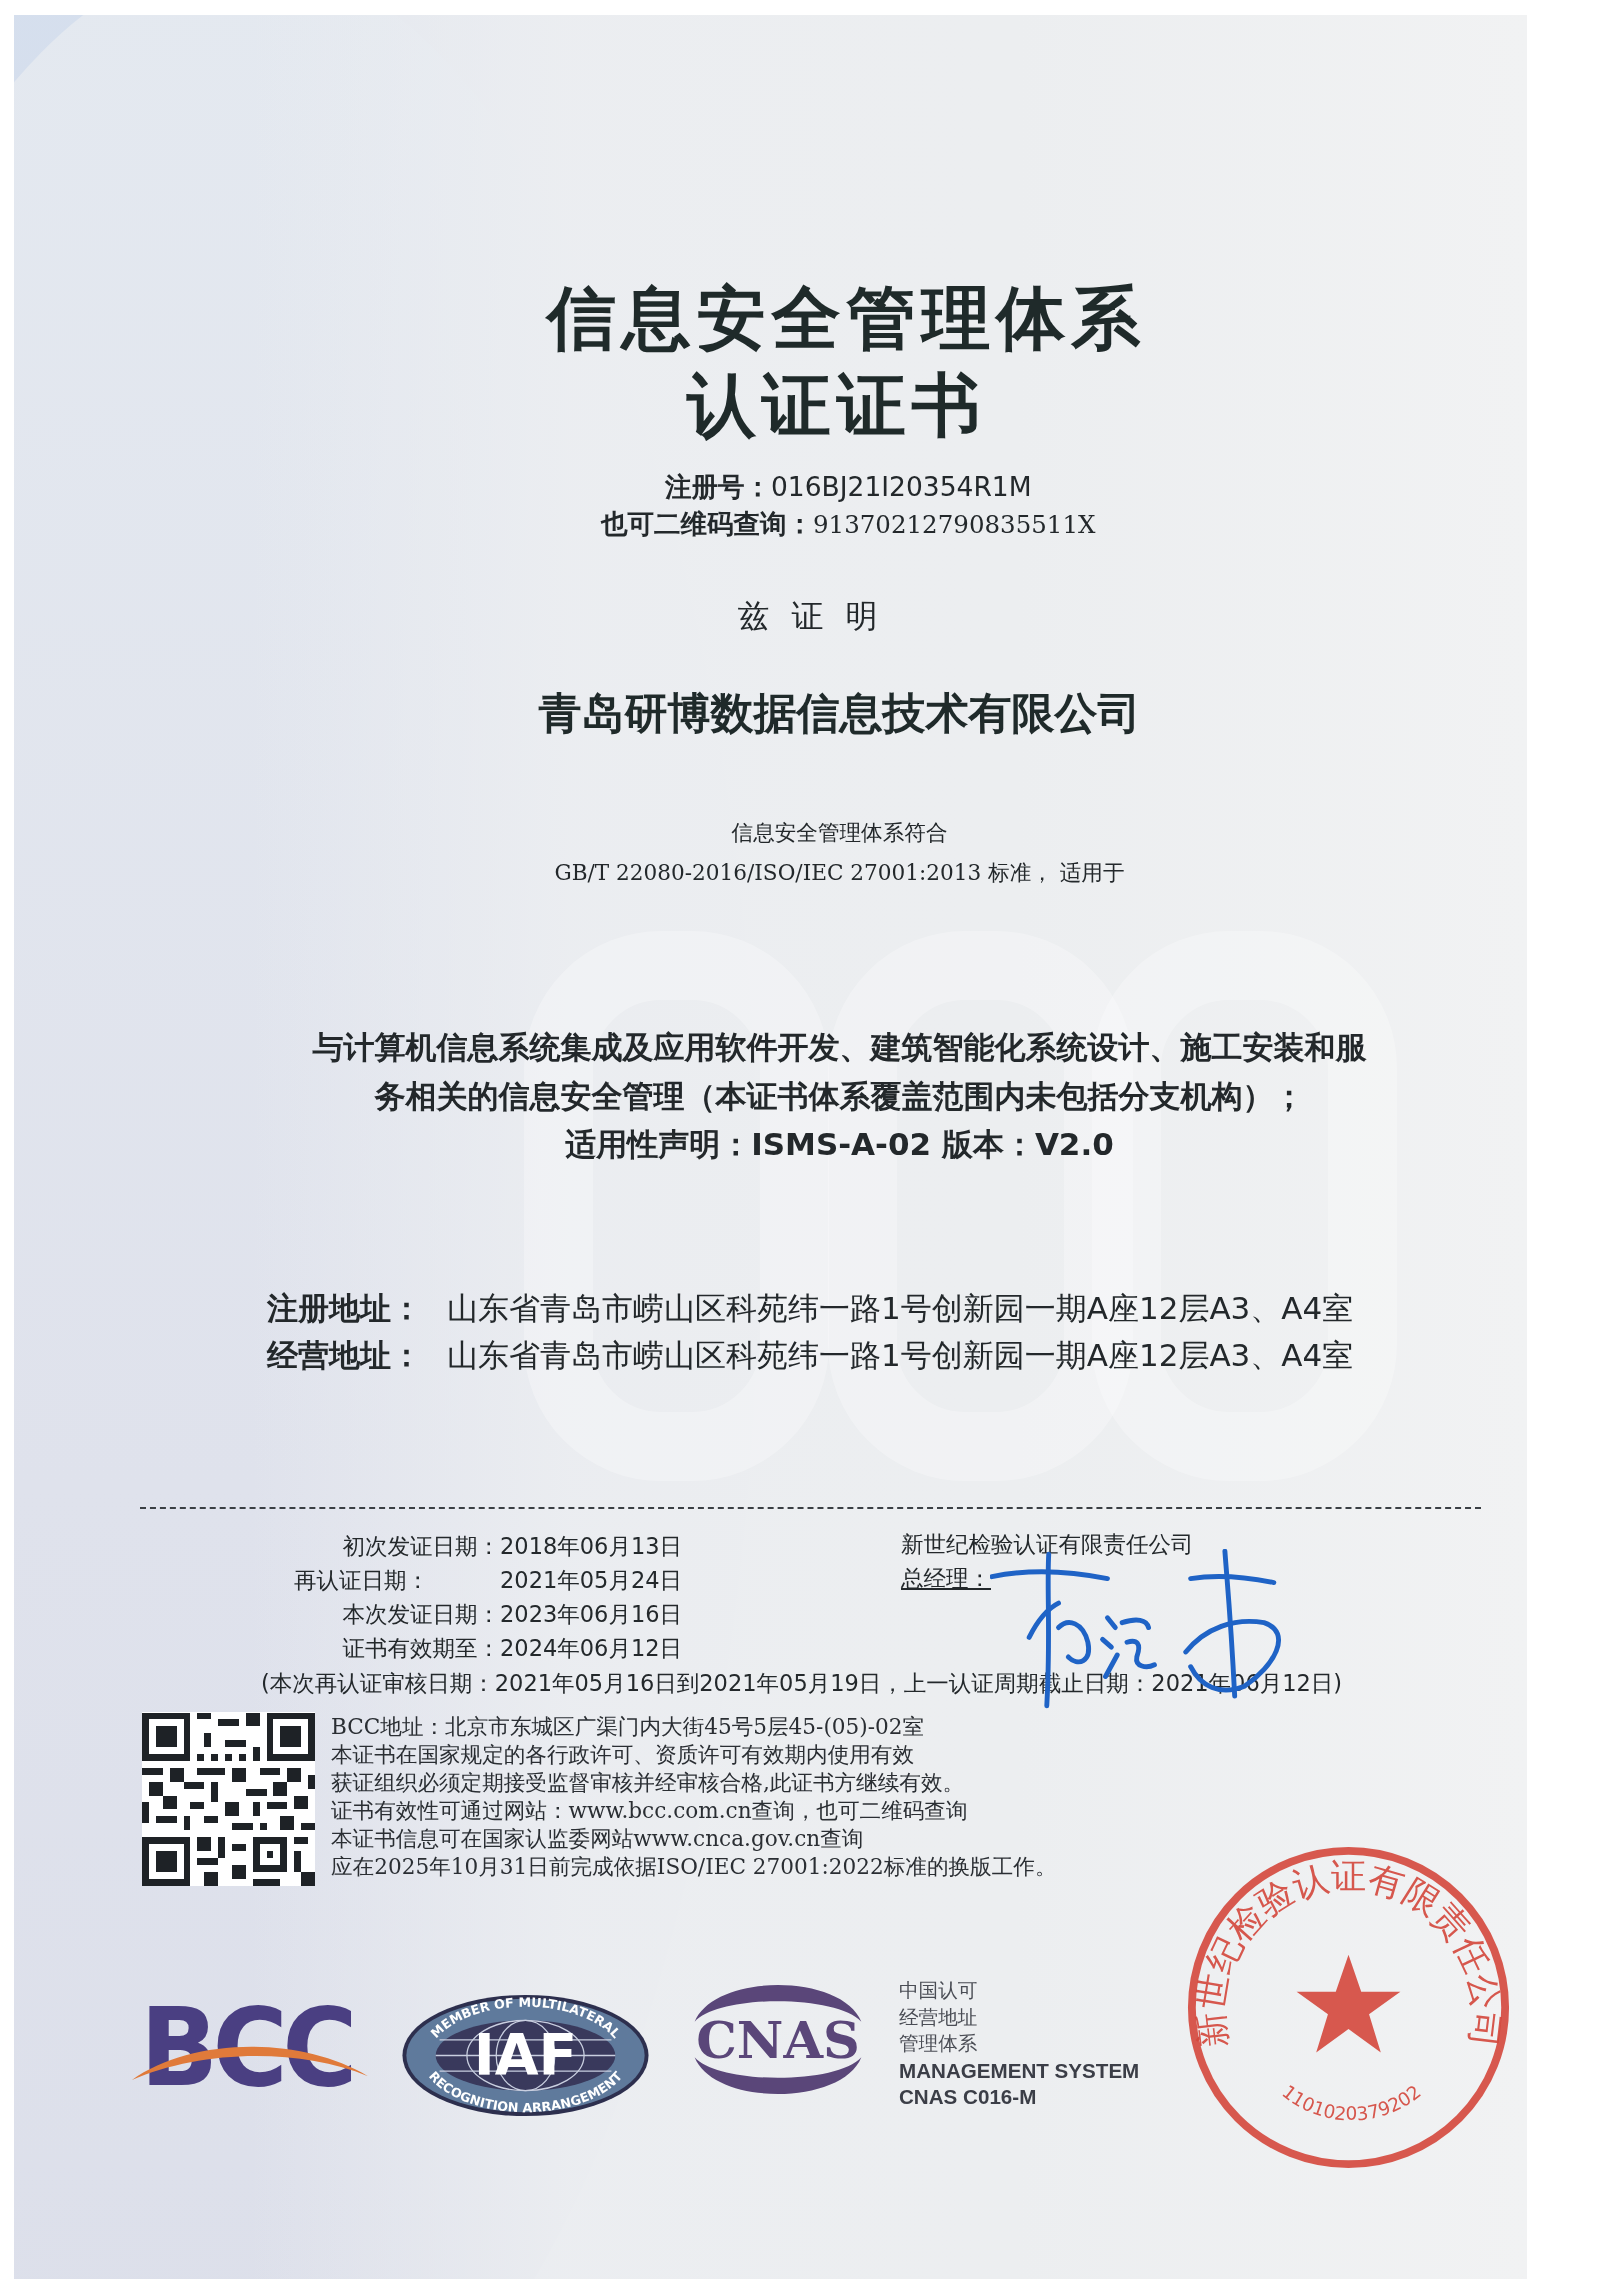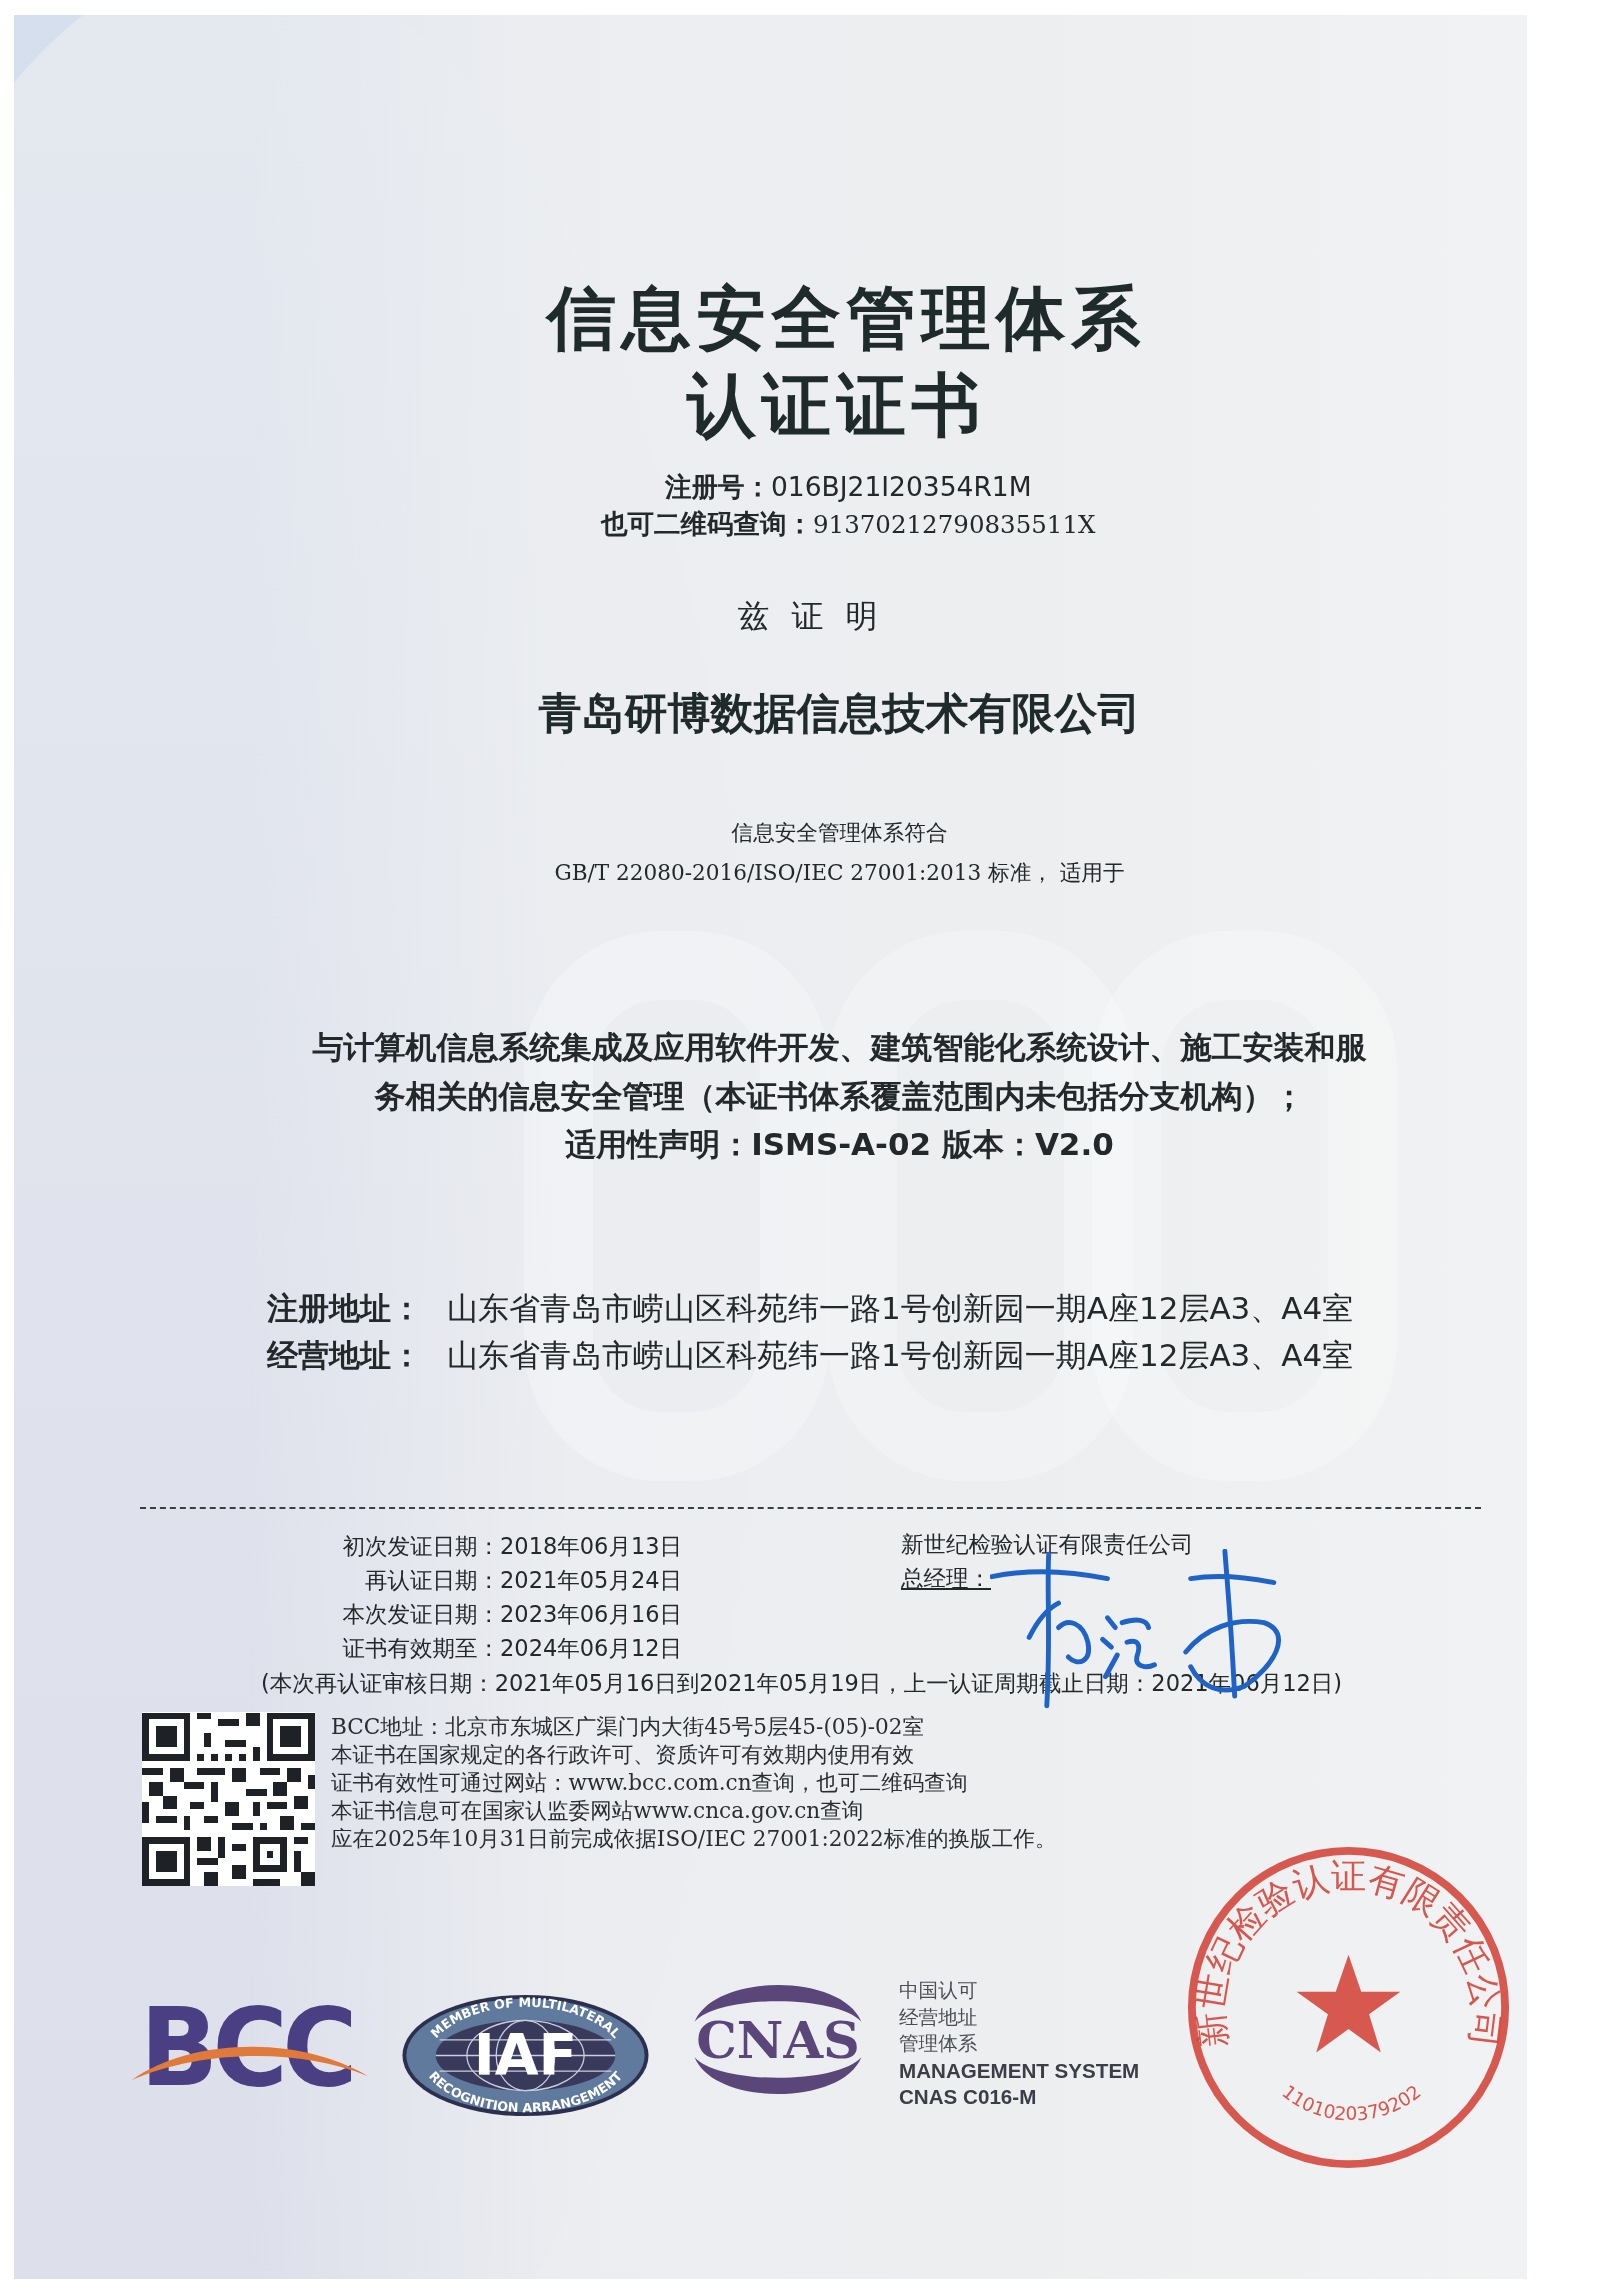--- a/index.html
+++ b/index.html
@@ -71,7 +71,7 @@
 
 <div class="abs" style="left:294px;top:1529px;font-size:22.5px;line-height:34px;">
   <div><span style="display:inline-block;width:206px;text-align:right">初次发证日期：</span><span>2018年06月13日</span></div>
-  <div><span style="display:inline-block;width:206px;text-align:right">再认证日期：</span><span>2021年05月24日</span></div>
+  <div><span style="display:inline-block;width:206px;">再认证日期：</span><span>2021年05月24日</span></div>
   <div><span style="display:inline-block;width:206px;text-align:right">本次发证日期：</span><span>2023年06月16日</span></div>
   <div><span style="display:inline-block;width:206px;text-align:right">证书有效期至：</span><span>2024年06月12日</span></div>
 </div>

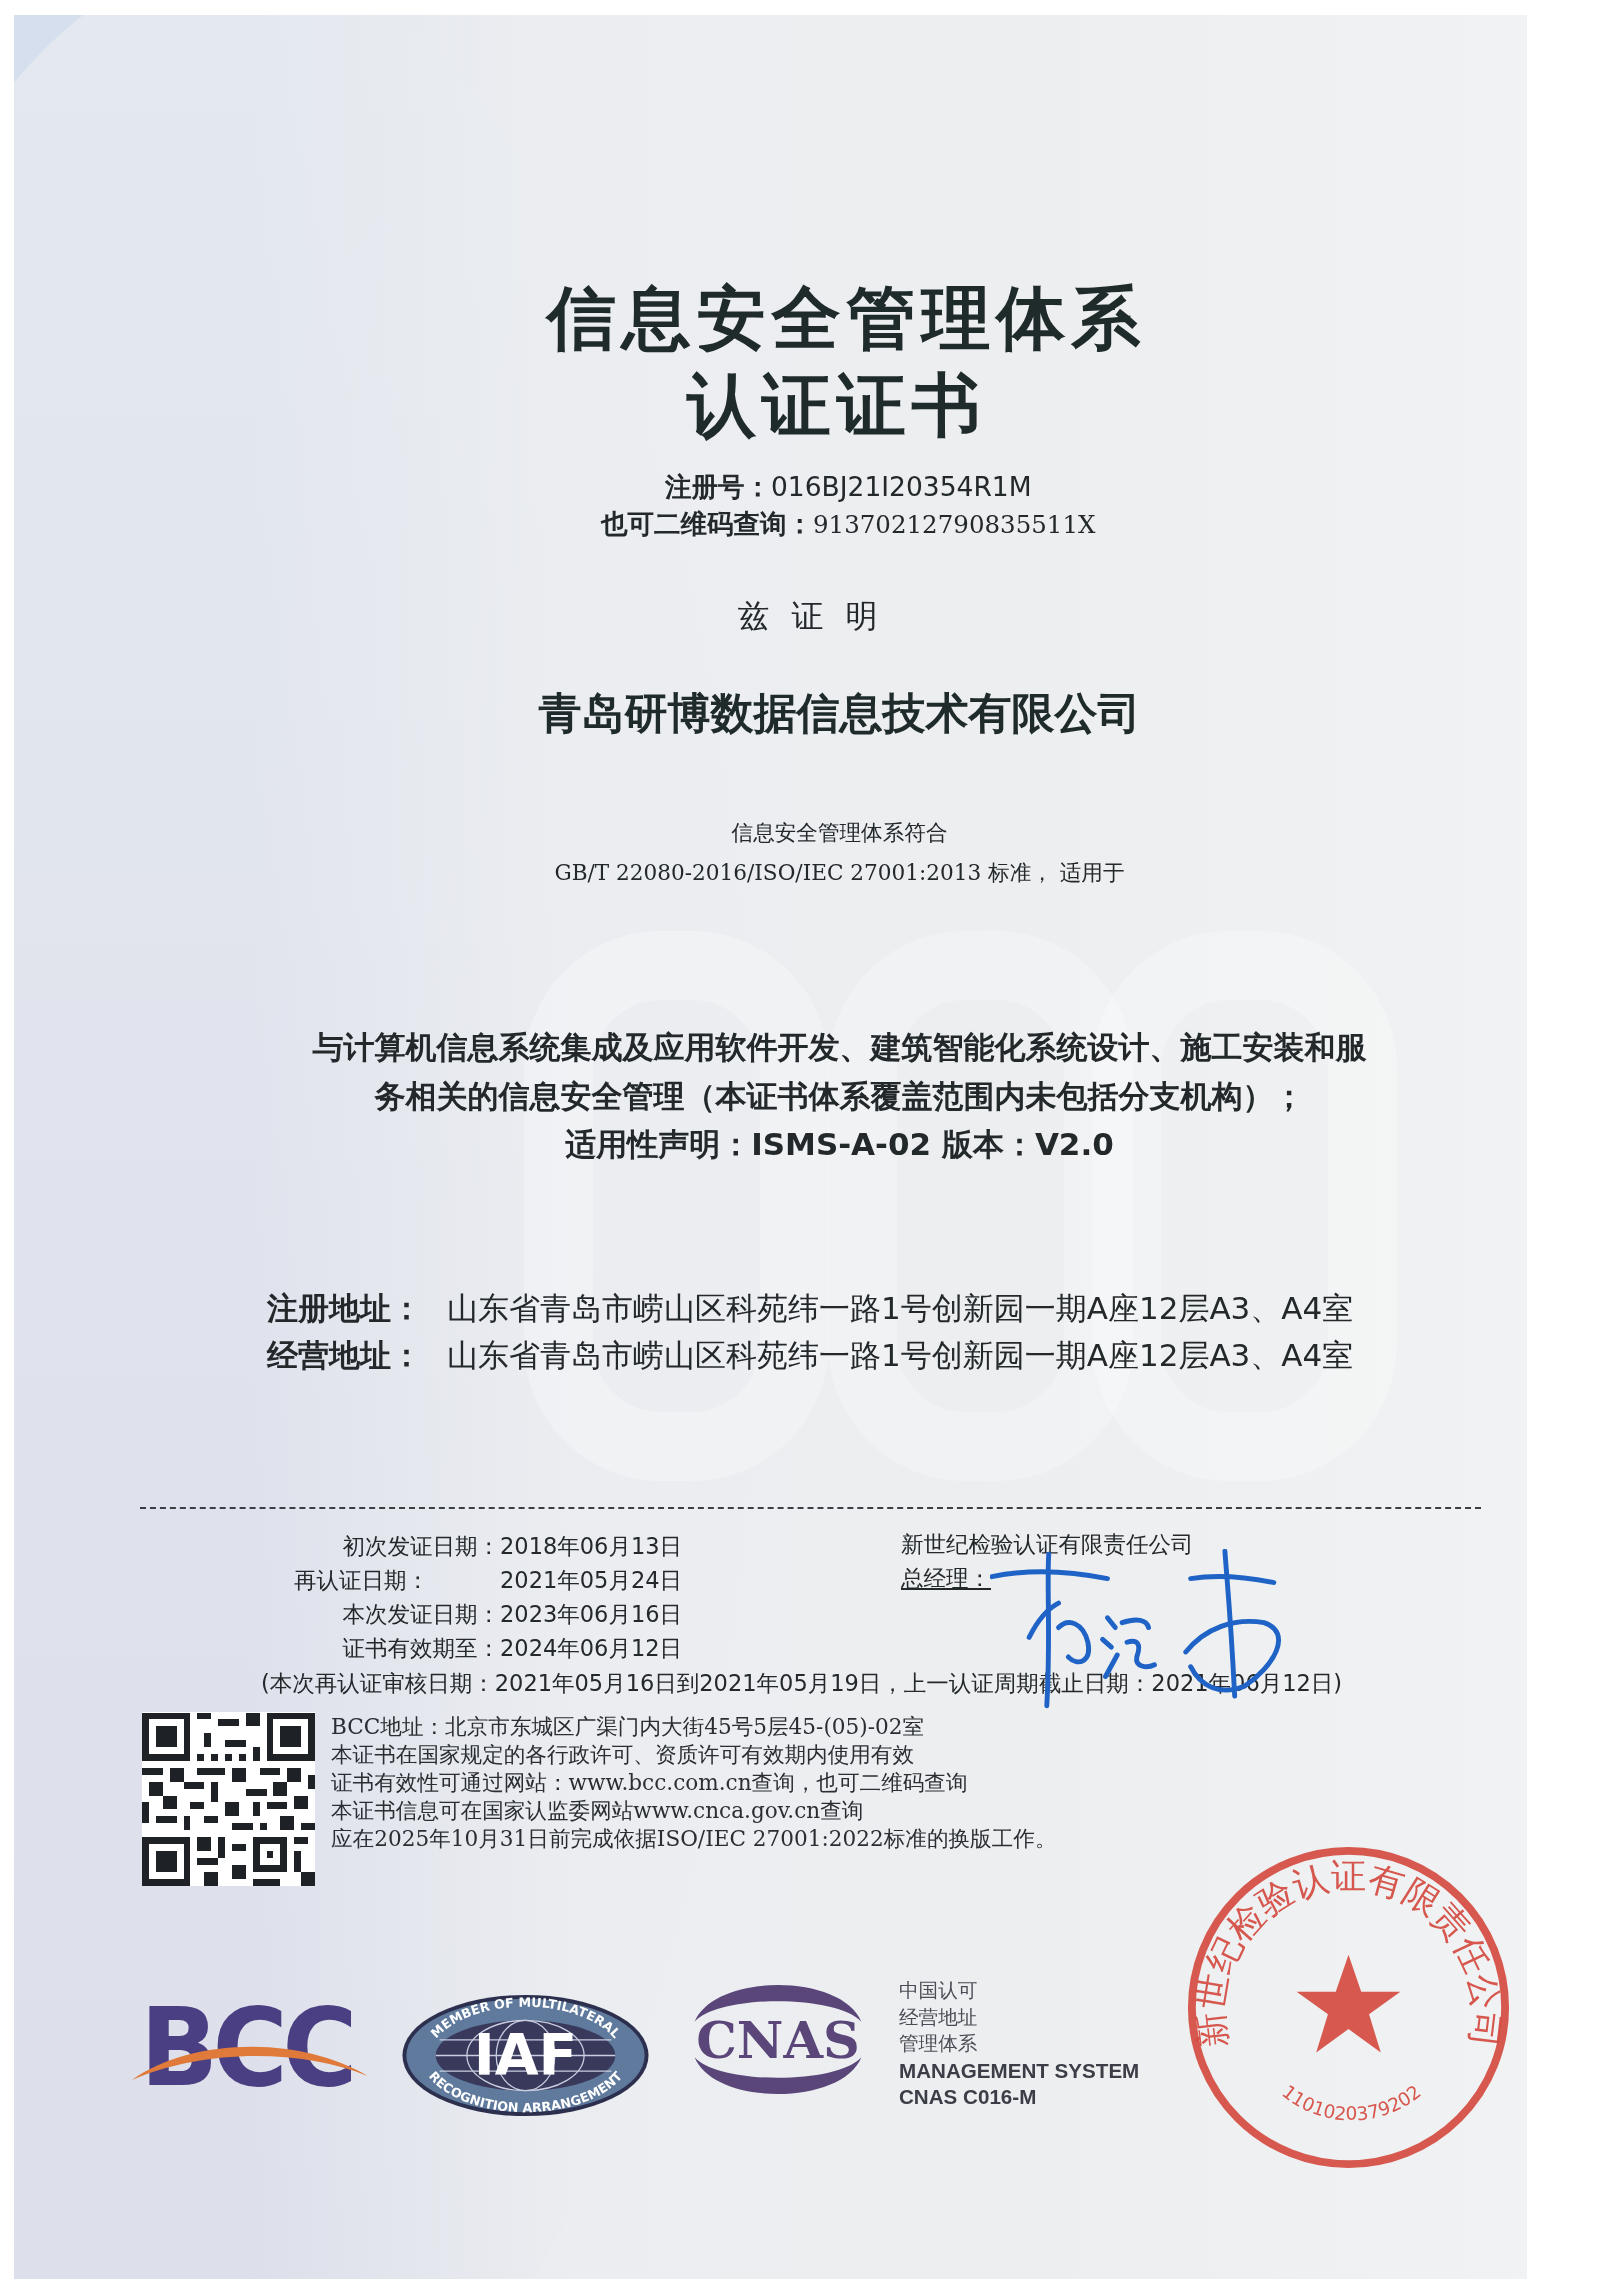--- a/index.html
+++ b/index.html
@@ -159,6 +159,7 @@
 <div class="abs serif" style="left:331px;top:1713px;font-size:21.6px;line-height:28px;color:#2a2e33;">
   <div>BCC地址：北京市东城区广渠门内大街45号5层45-(05)-02室</div>
   <div>本证书在国家规定的各行政许可、资质许可有效期内使用有效</div>
+  <div>获证组织必须定期接受监督审核并经审核合格,此证书方继续有效。</div>
   <div>证书有效性可通过网站：www.bcc.com.cn查询，也可二维码查询</div>
   <div>本证书信息可在国家认监委网站www.cnca.gov.cn查询</div>
   <div>应在2025年10月31日前完成依据ISO/IEC  27001:2022标准的换版工作。</div>

